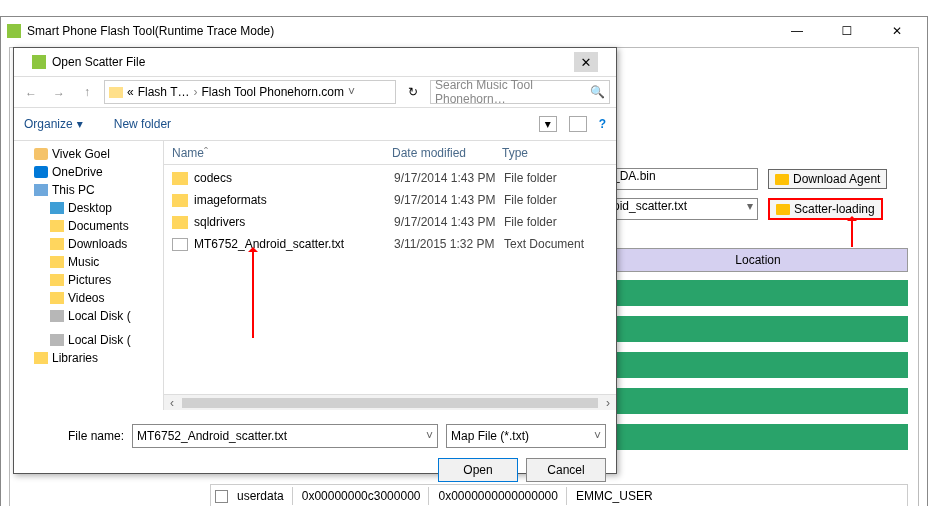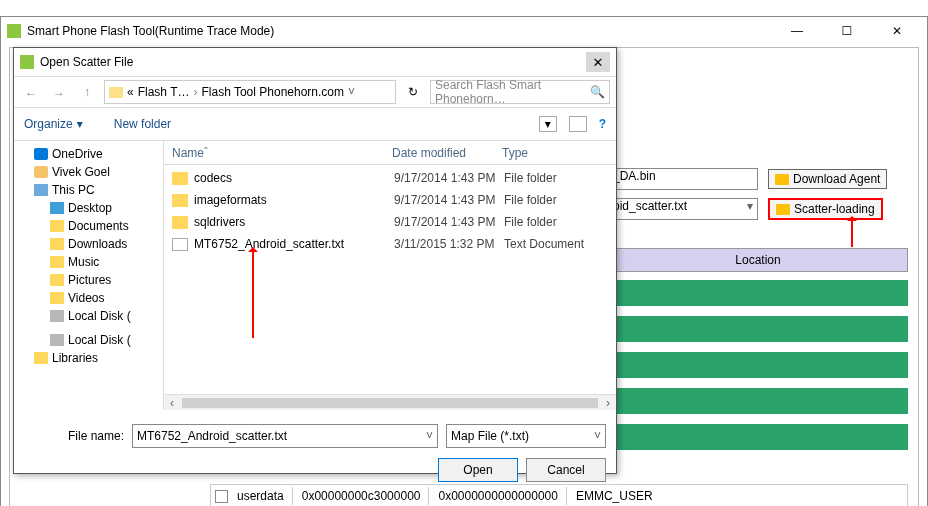--- a/index.html
+++ b/index.html
@@ -33,7 +33,7 @@
 
 
 .dialog { position: absolute; top: 30px; left: 12px; width: 604px; height: 427px; border: 1px solid #555; background: #fff; box-shadow: 2px 2px 6px rgba(0,0,0,0.3); }
-.dlg-titlebar { height: 28px; display: flex; align-items: center; padding: 0 6px; background: #fff; justify-content: center; }
+.dlg-titlebar { height: 28px; display: flex; align-items: center; padding: 0 18px; background: #fff; justify-content: center; }
 .dlg-titlebar .dlg-icon { width: 14px; height: 14px; background: #8dc63f; margin-right: 6px; }
 .dlg-titlebar .dlg-title { flex: 1; }
 .dlg-titlebar .dlg-close { width: 24px; height: 20px; background: #d9d9d9; display: flex; align-items: center; justify-content: center; font-size: 13px; }

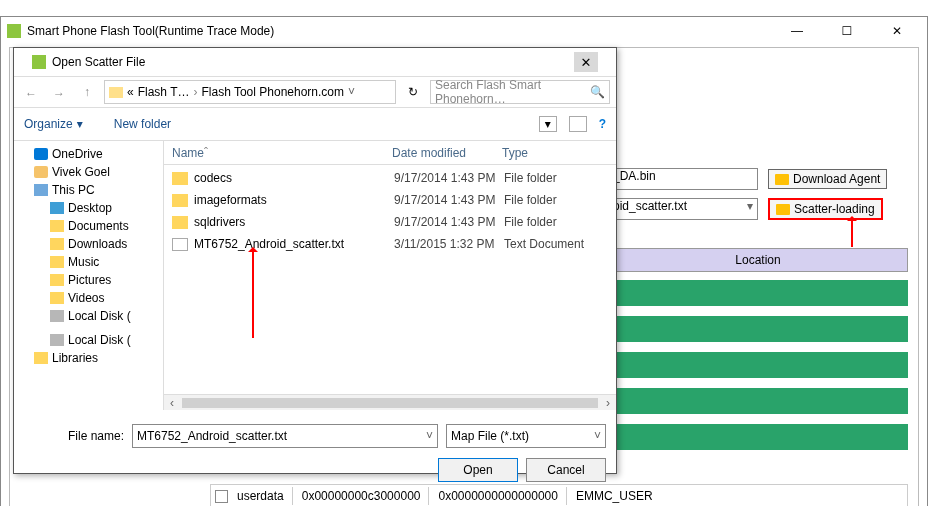--- a/index.html
+++ b/index.html
@@ -180,7 +180,7 @@
       </div>
       <div class="refresh-btn">↻</div>
       <div class="search-box">
-        <span>Search Flash Smart Phonehorn…</span>
+        <span>Search Music Tool Phonehorn…</span>
         <span class="mag">🔍</span>
       </div>
     </div>

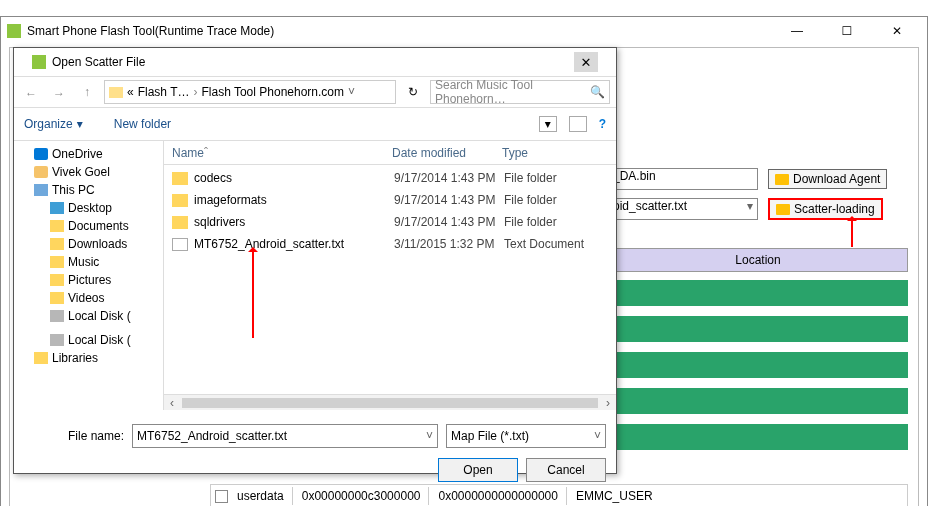--- a/index.html
+++ b/index.html
@@ -201,12 +201,12 @@
     <div class="dlg-content">
       <div class="tree">
         <div class="tree-item l1">
+            <span class="tree-icon ic-user"></span>
+            <span>Vivek Goel</span>
+          </div>
+        <div class="tree-item l1">
             <span class="tree-icon ic-onedrive"></span>
             <span>OneDrive</span>
-          </div>
-        <div class="tree-item l1">
-            <span class="tree-icon ic-user"></span>
-            <span>Vivek Goel</span>
           </div>
         <div class="tree-item l1">
             <span class="tree-icon ic-pc"></span>

